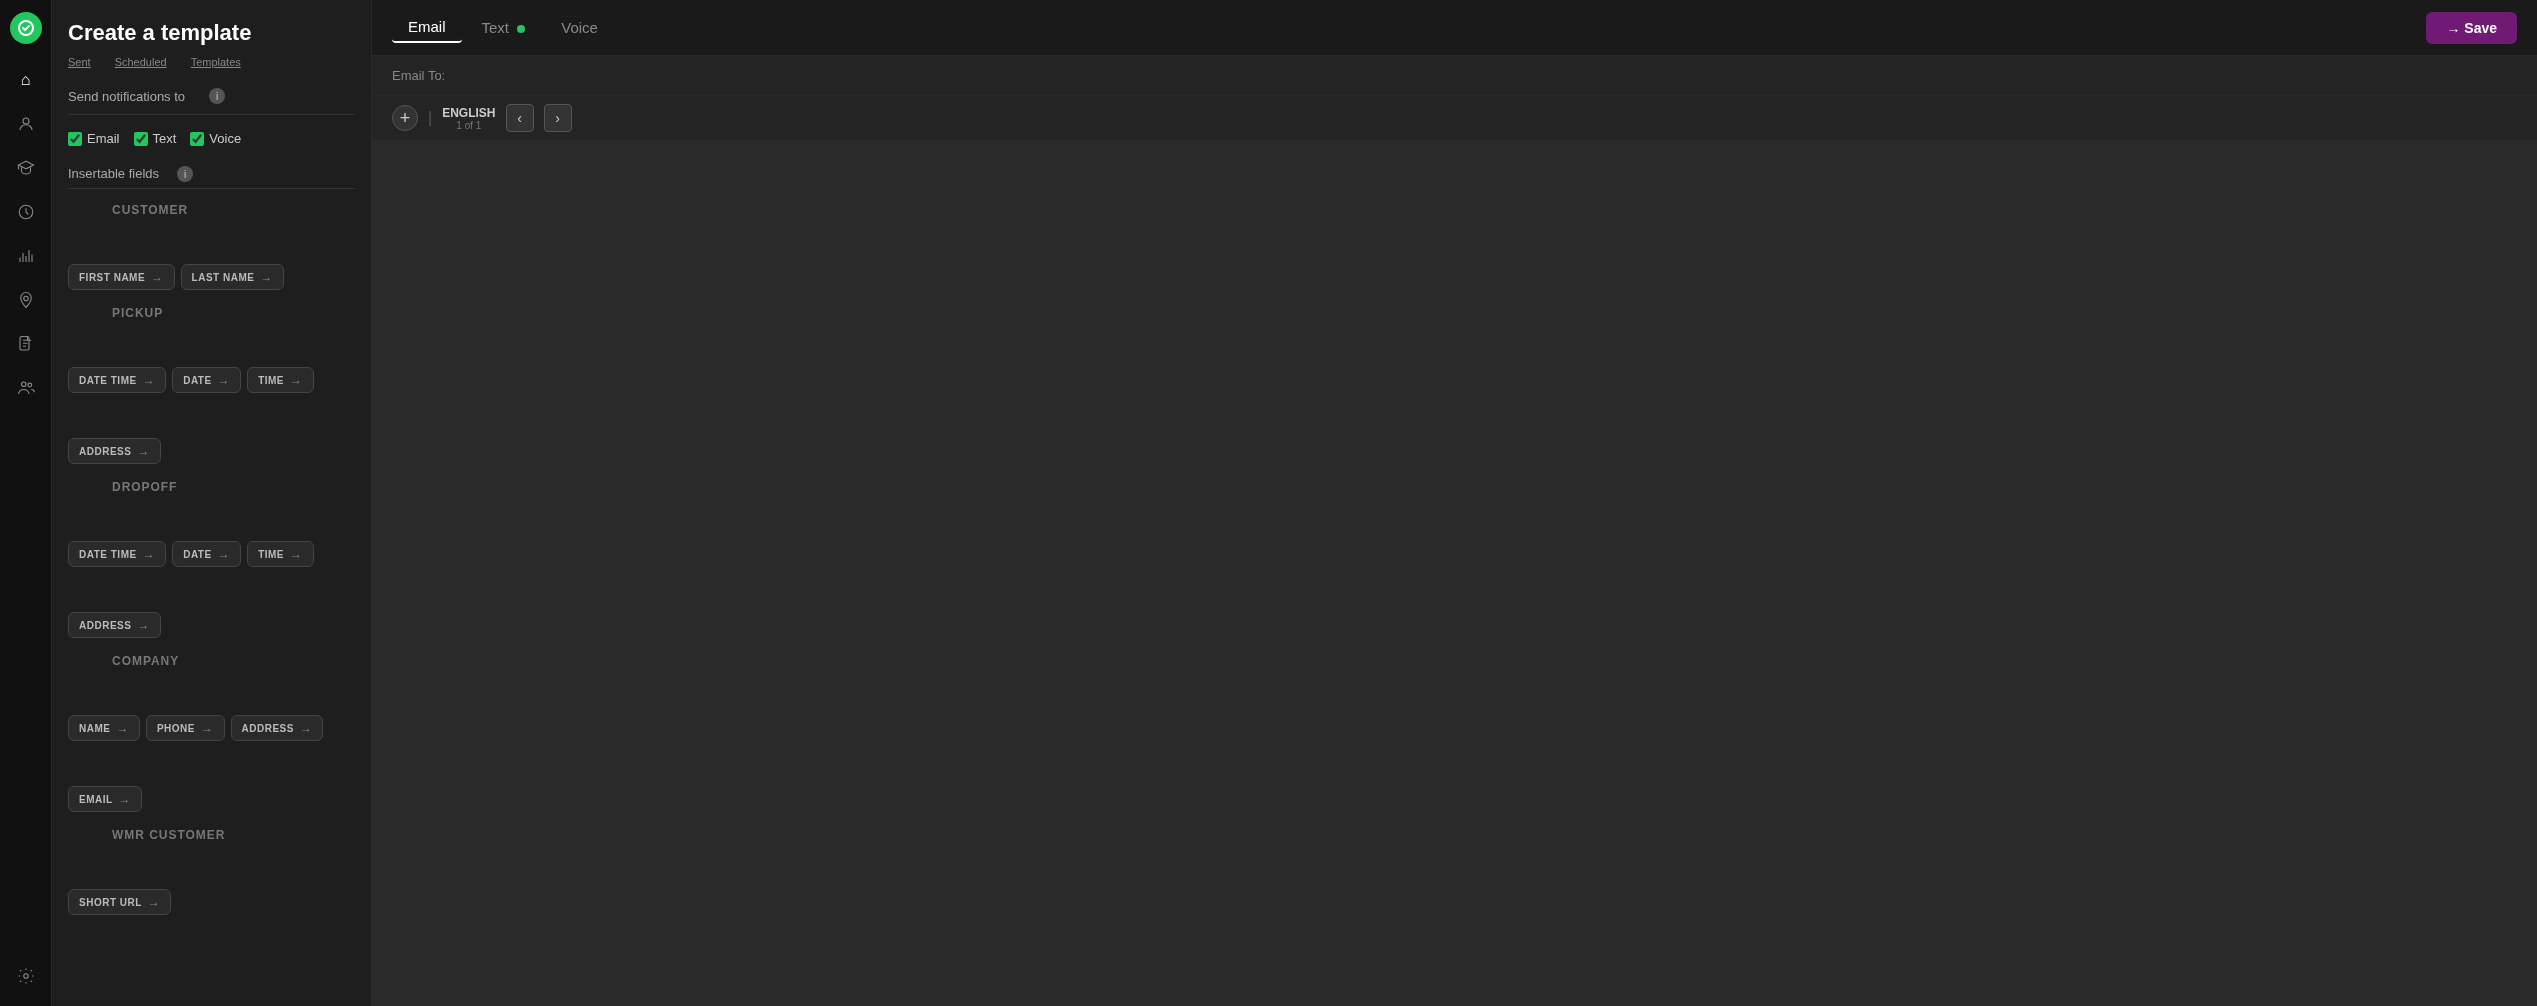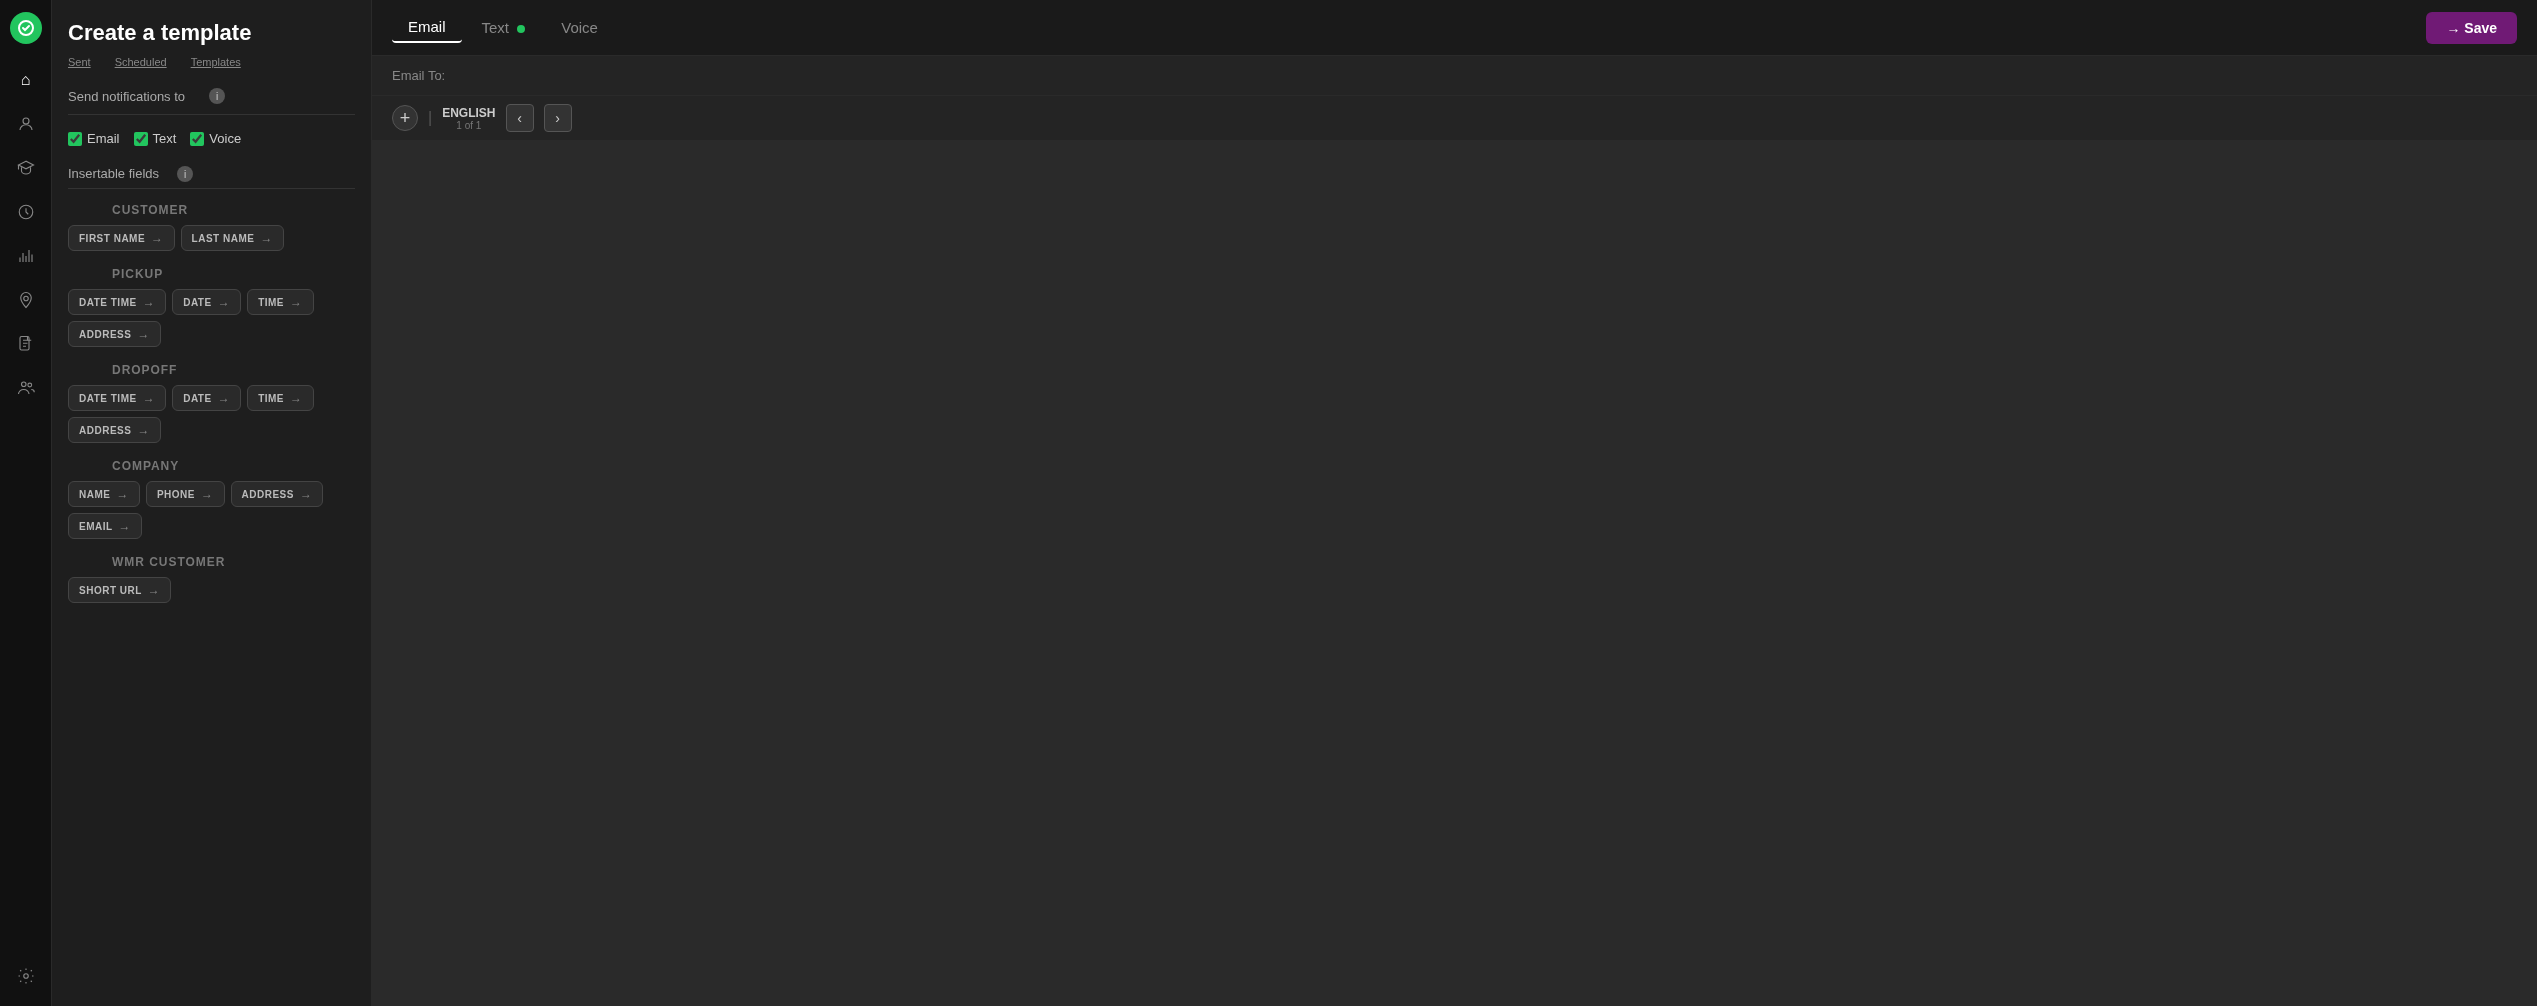--- a/index.html
+++ b/index.html
@@ -164,6 +164,7 @@
       align-items: center;
       gap: 6px;
       white-space: nowrap;
+      margin-top: 39px;
     }
     .arrow-icon {
       font-size: 12px;

